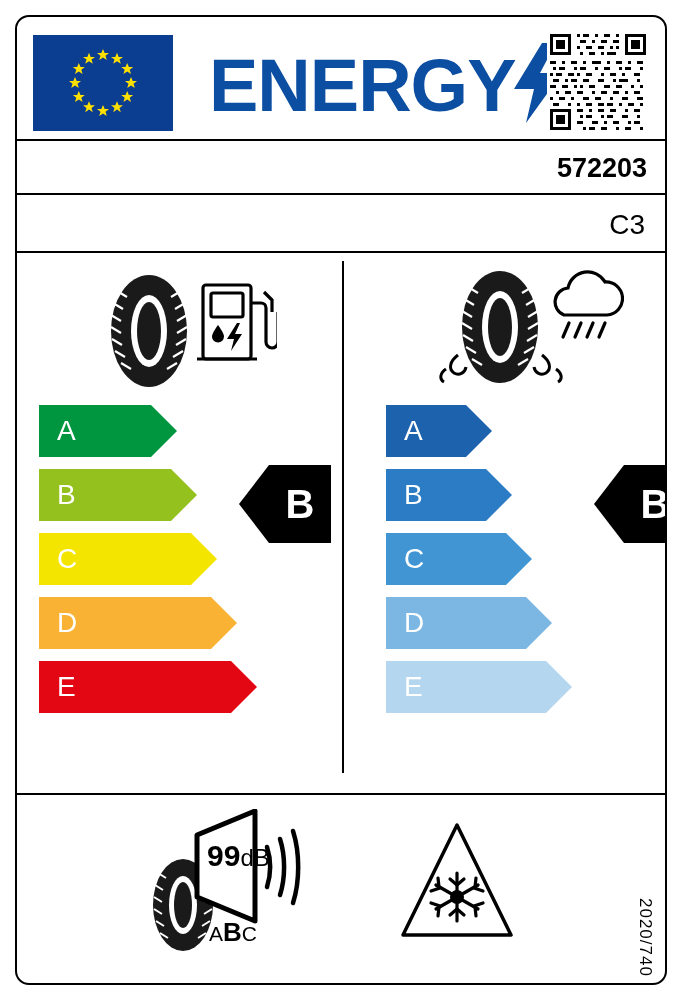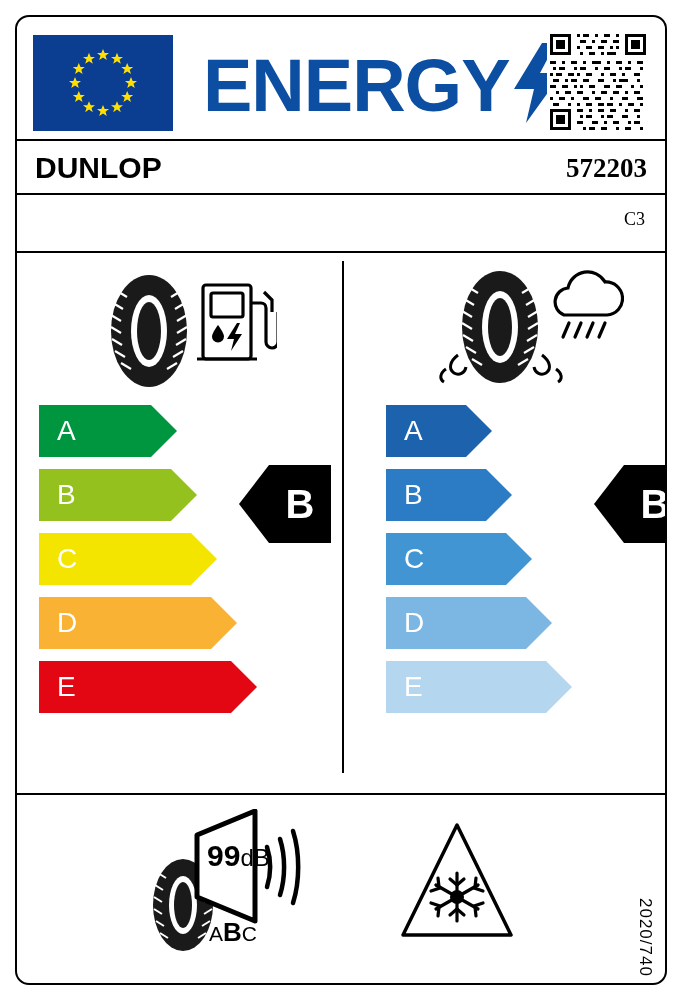--- a/index.html
+++ b/index.html
@@ -22,7 +22,7 @@
   }
   .eu-flag svg{display:block;}
   .energy-word{
-    position:absolute;left:186px;top:26px;
+    position:absolute;left:192px;top:26px;
     font-size:74px;font-weight:bold;letter-spacing:-1px;color:#0b4ea2;
     font-family:"Liberation Sans",sans-serif;
   }

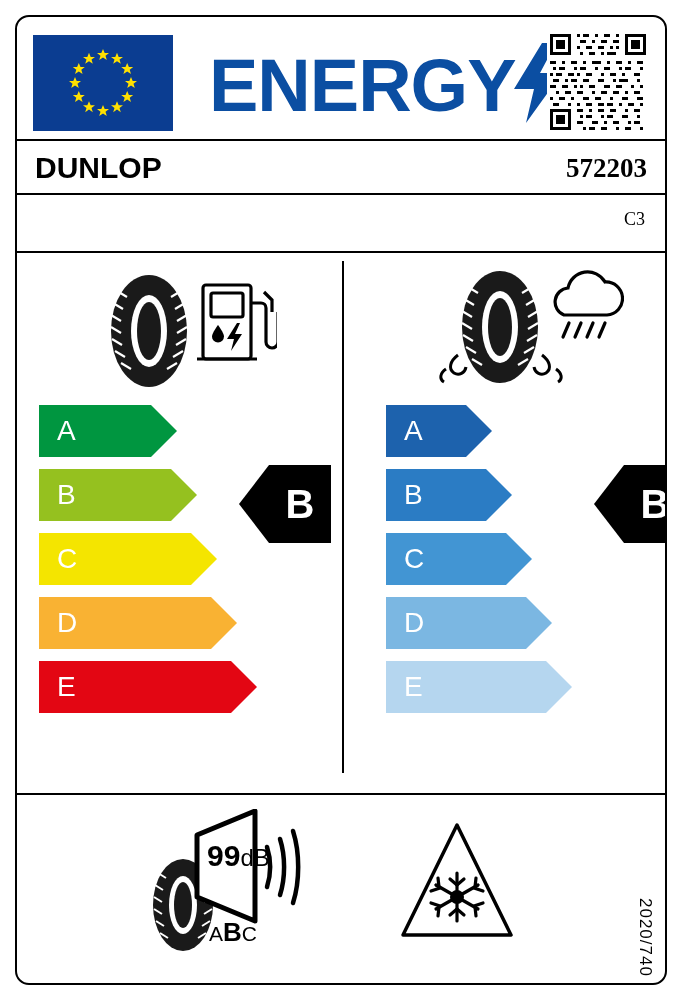--- a/index.html
+++ b/index.html
@@ -288,7 +288,6 @@
   <div class="hr"></div>
 
   <div class="brand-row">
-    <div class="brand">DUNLOP</div>
     <div class="serial">572203</div>
   </div>
 

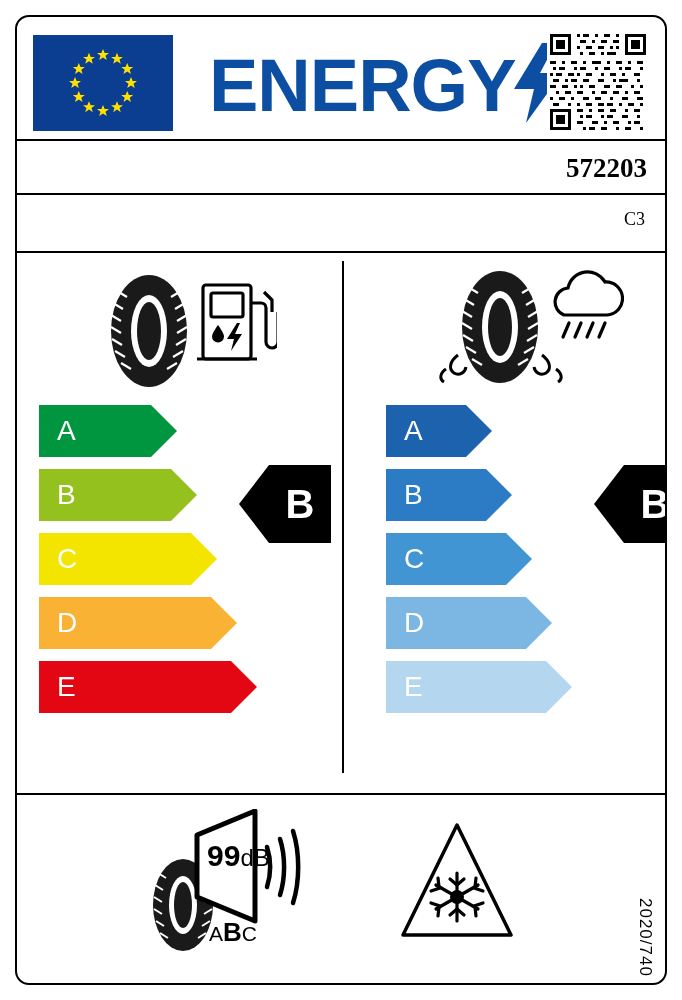--- a/index.html
+++ b/index.html
@@ -42,7 +42,7 @@
     position:absolute;left:18px;top:10px;font-size:30px;font-weight:bold;letter-spacing:0px;
   }
   .serial{
-    position:absolute;right:18px;top:12px;font-size:27px;font-weight:bold;font-family:Liberation Serif, serif;
+    position:absolute;right:18px;top:12px;font-size:27px;font-weight:bold;
   }
   .size-row{position:relative;height:56px;}
   .size{

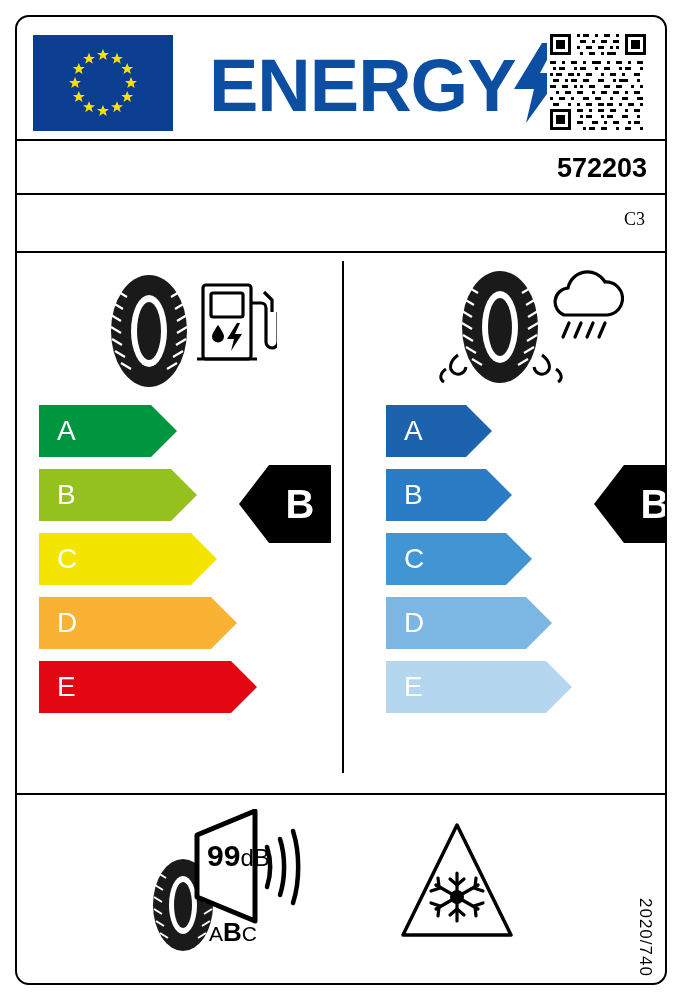--- a/index.html
+++ b/index.html
@@ -49,7 +49,7 @@
     position:absolute;left:18px;top:10px;font-size:30px;font-weight:normal;letter-spacing:0px;
   }
   .cls{
-    position:absolute;right:20px;top:14px;font-size:18px;font-family:Liberation Serif, serif;
+    position:absolute;right:20px;top:14px;font-size:28px;
   }
   
   .main{

